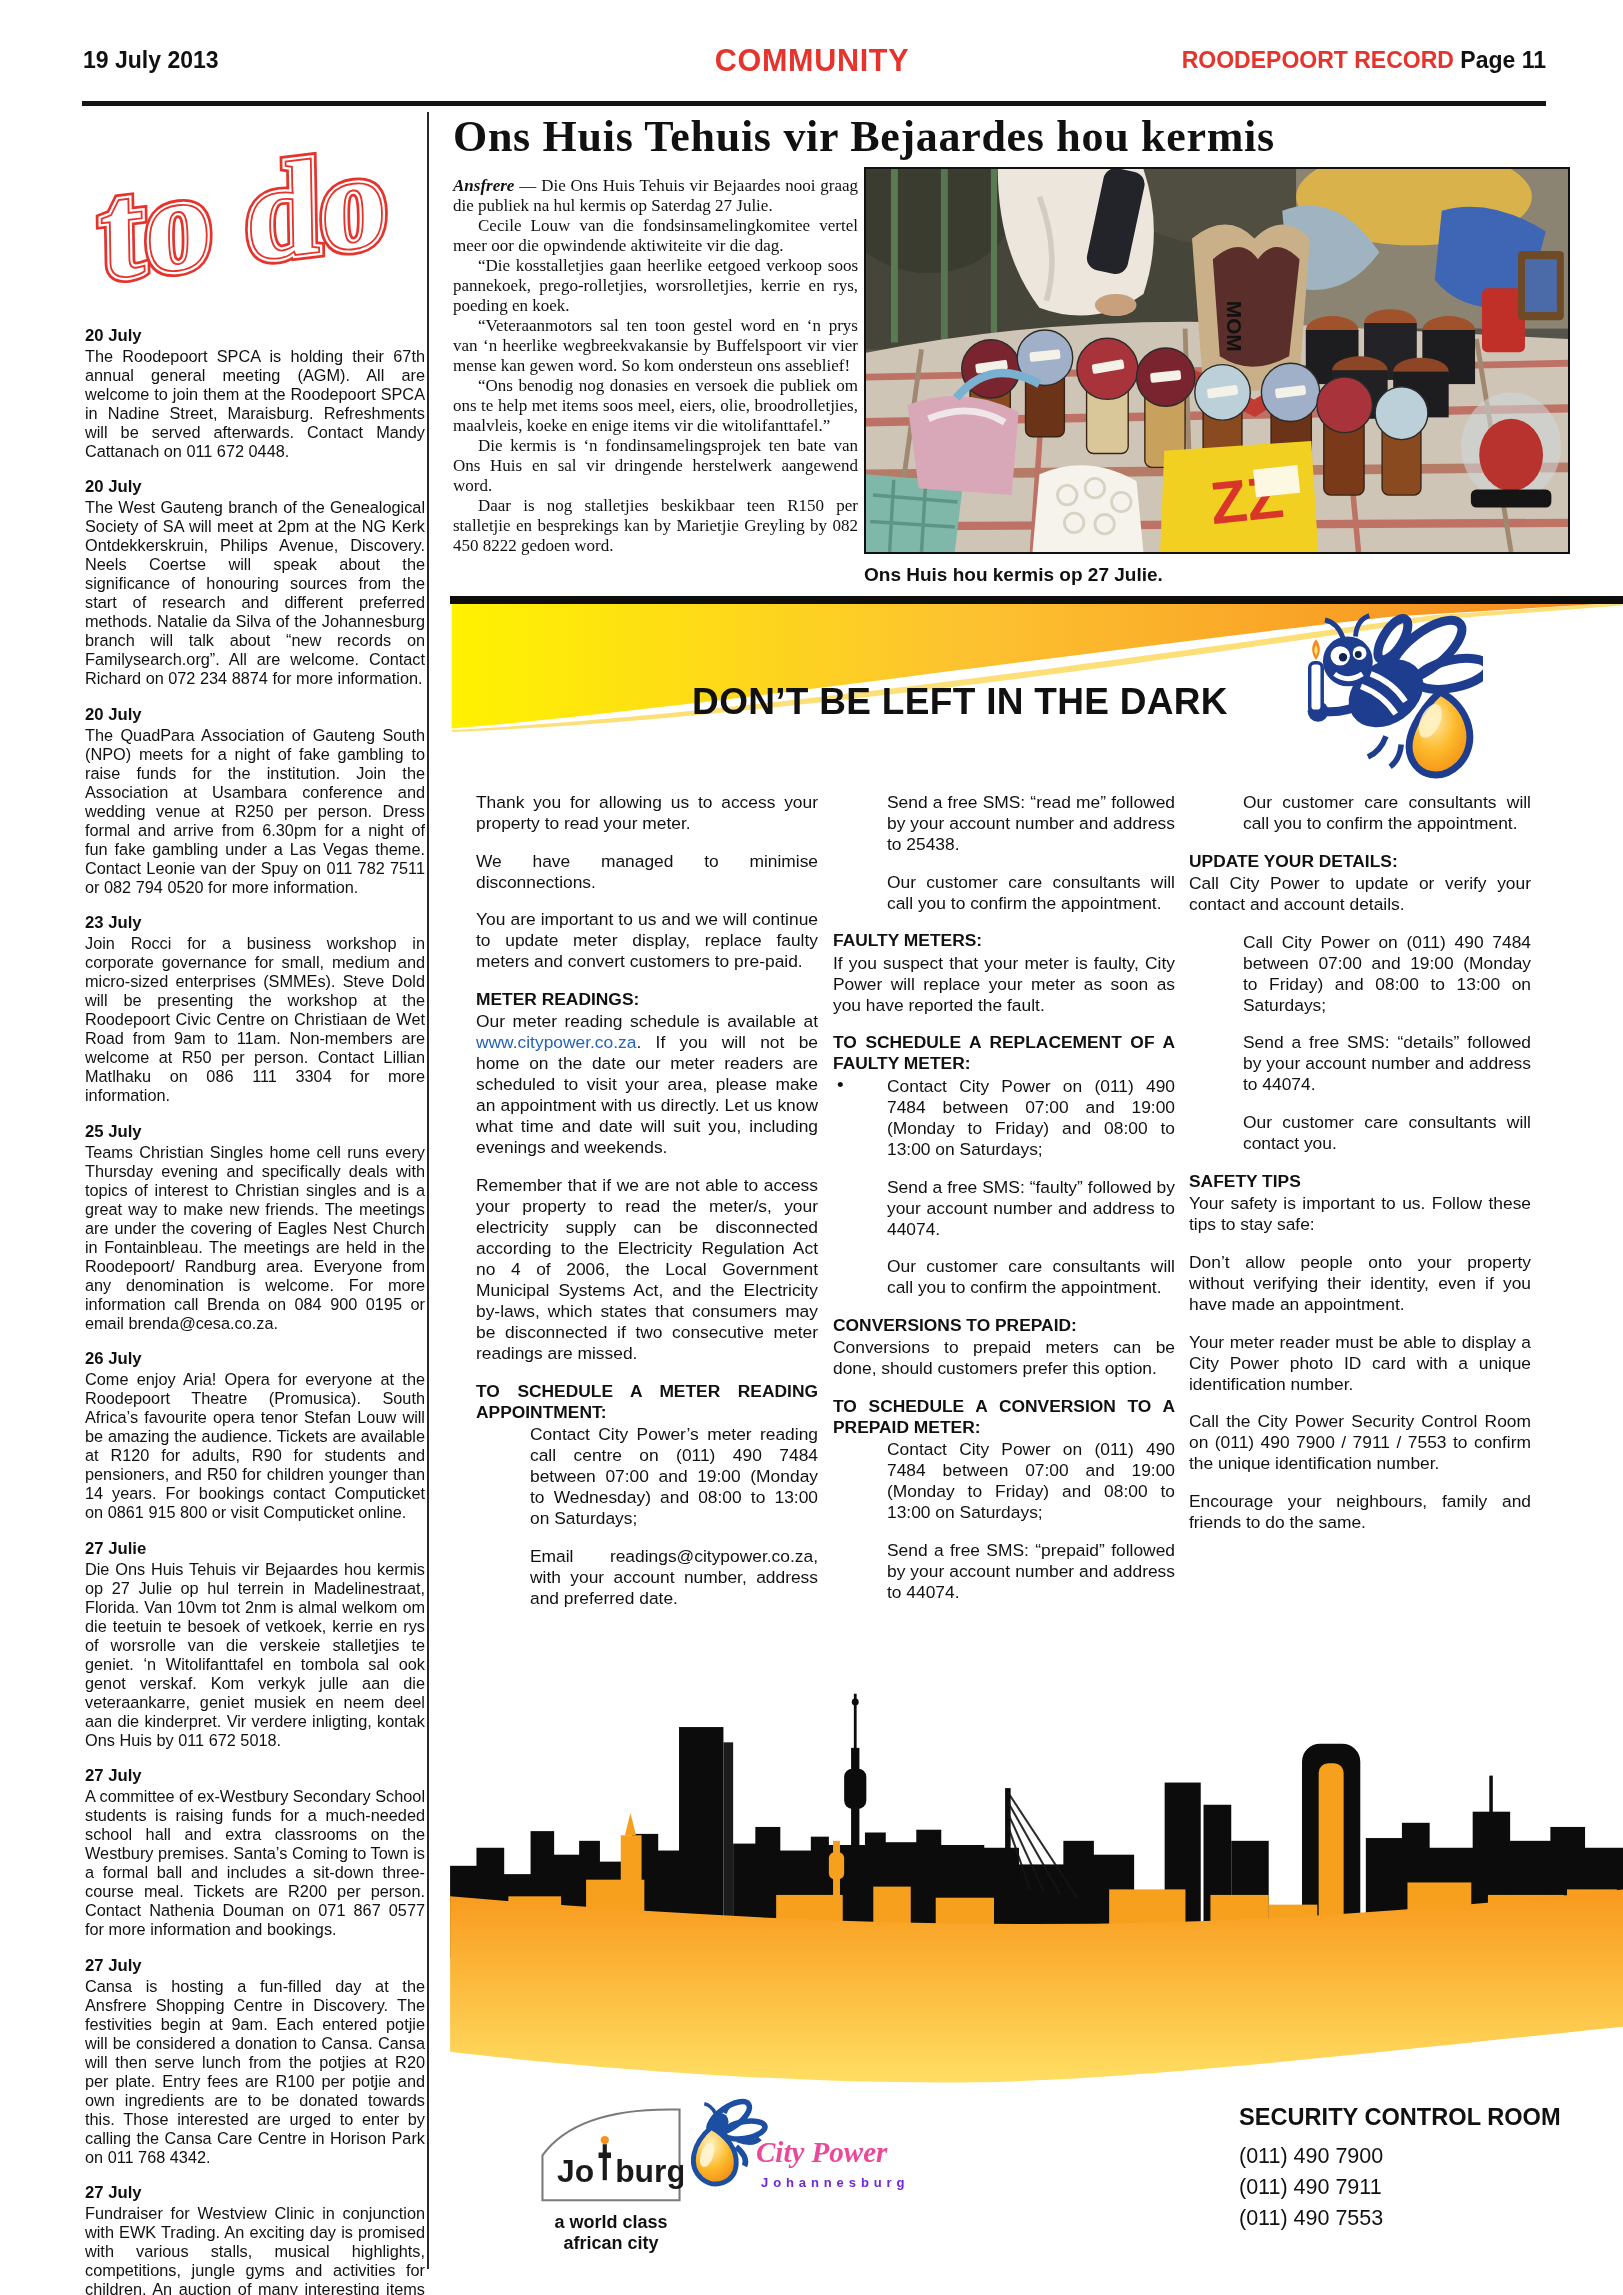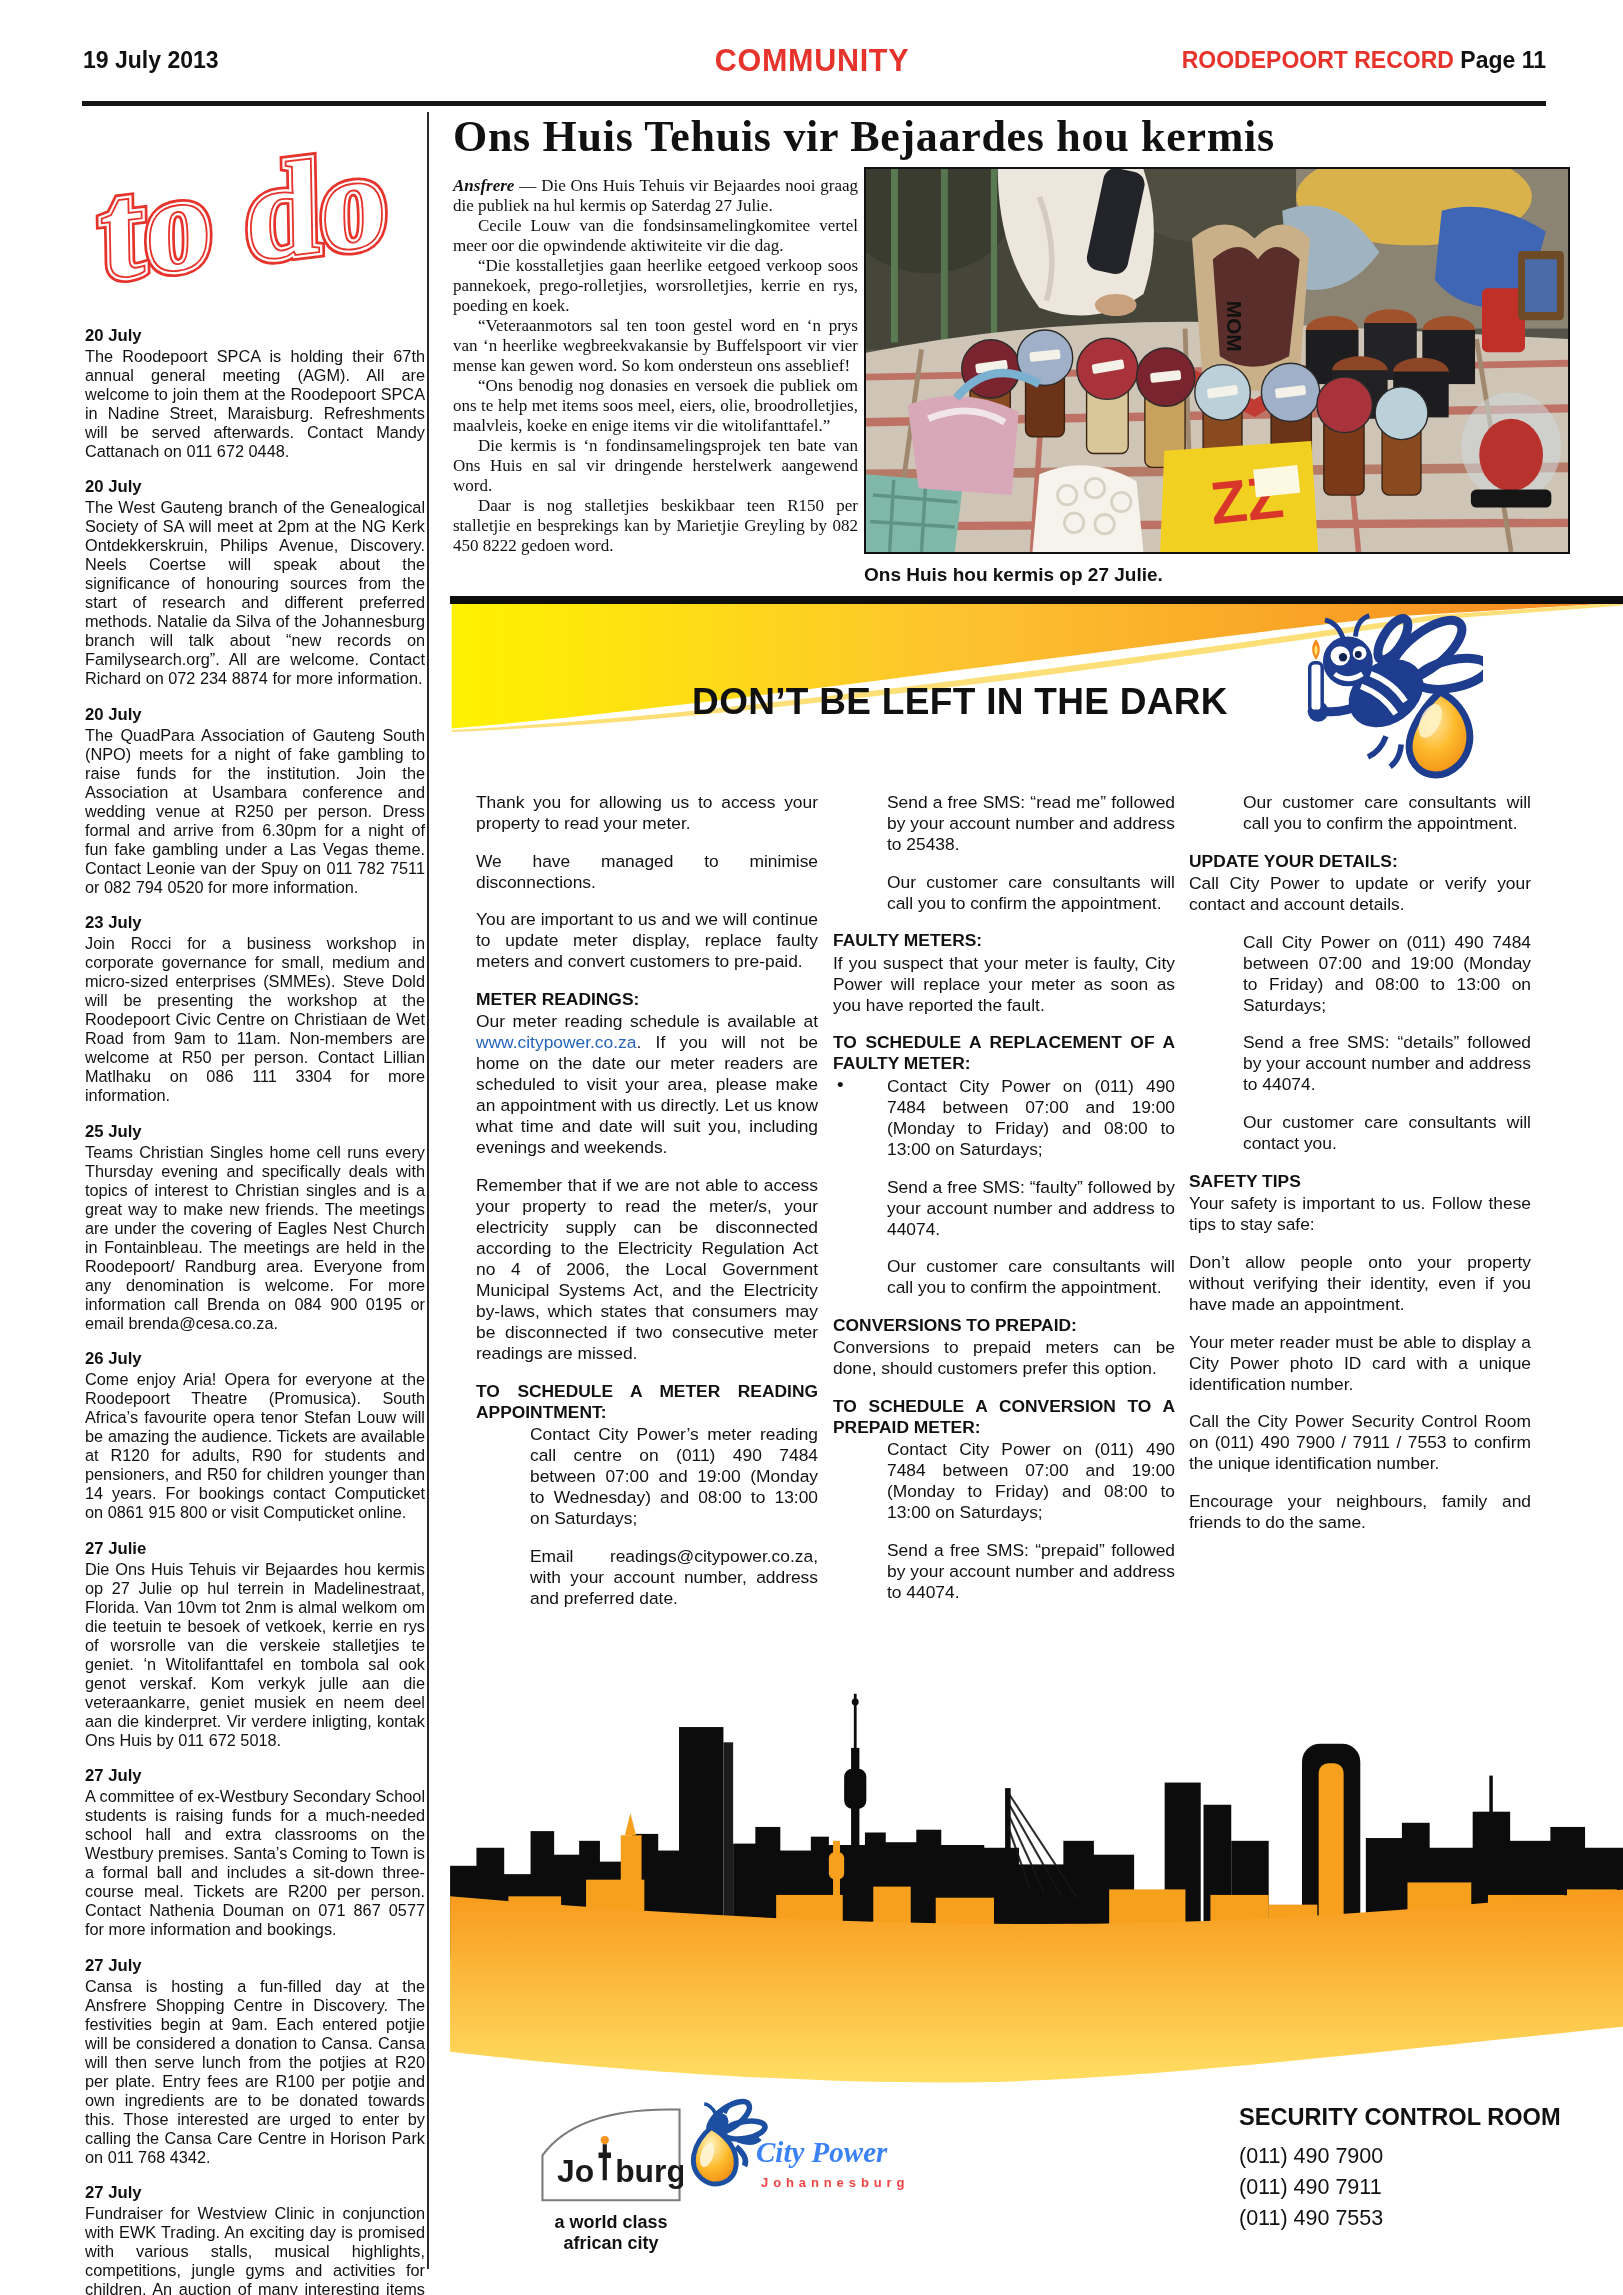--- a/index.html
+++ b/index.html
@@ -56,7 +56,7 @@
   .citypower{position:absolute;left:221px;top:1498px;z-index:4;}
   .cp-text{position:absolute;left:85px;top:42px;width:222px;
            font-family:"Liberation Serif", serif;font-style:italic;font-weight:bold;
-           font-size:29px;color:#3b82f6;white-space:nowrap;}
+           font-size:29px;color:#ec4899;white-space:nowrap;}
   .cp-sub{position:absolute;left:90px;top:81px;font-size:13px;color:#ef4444;
           letter-spacing:4.9px;font-weight:bold;white-space:nowrap;}
   .security{position:absolute;left:789px;top:1508px;z-index:4;}

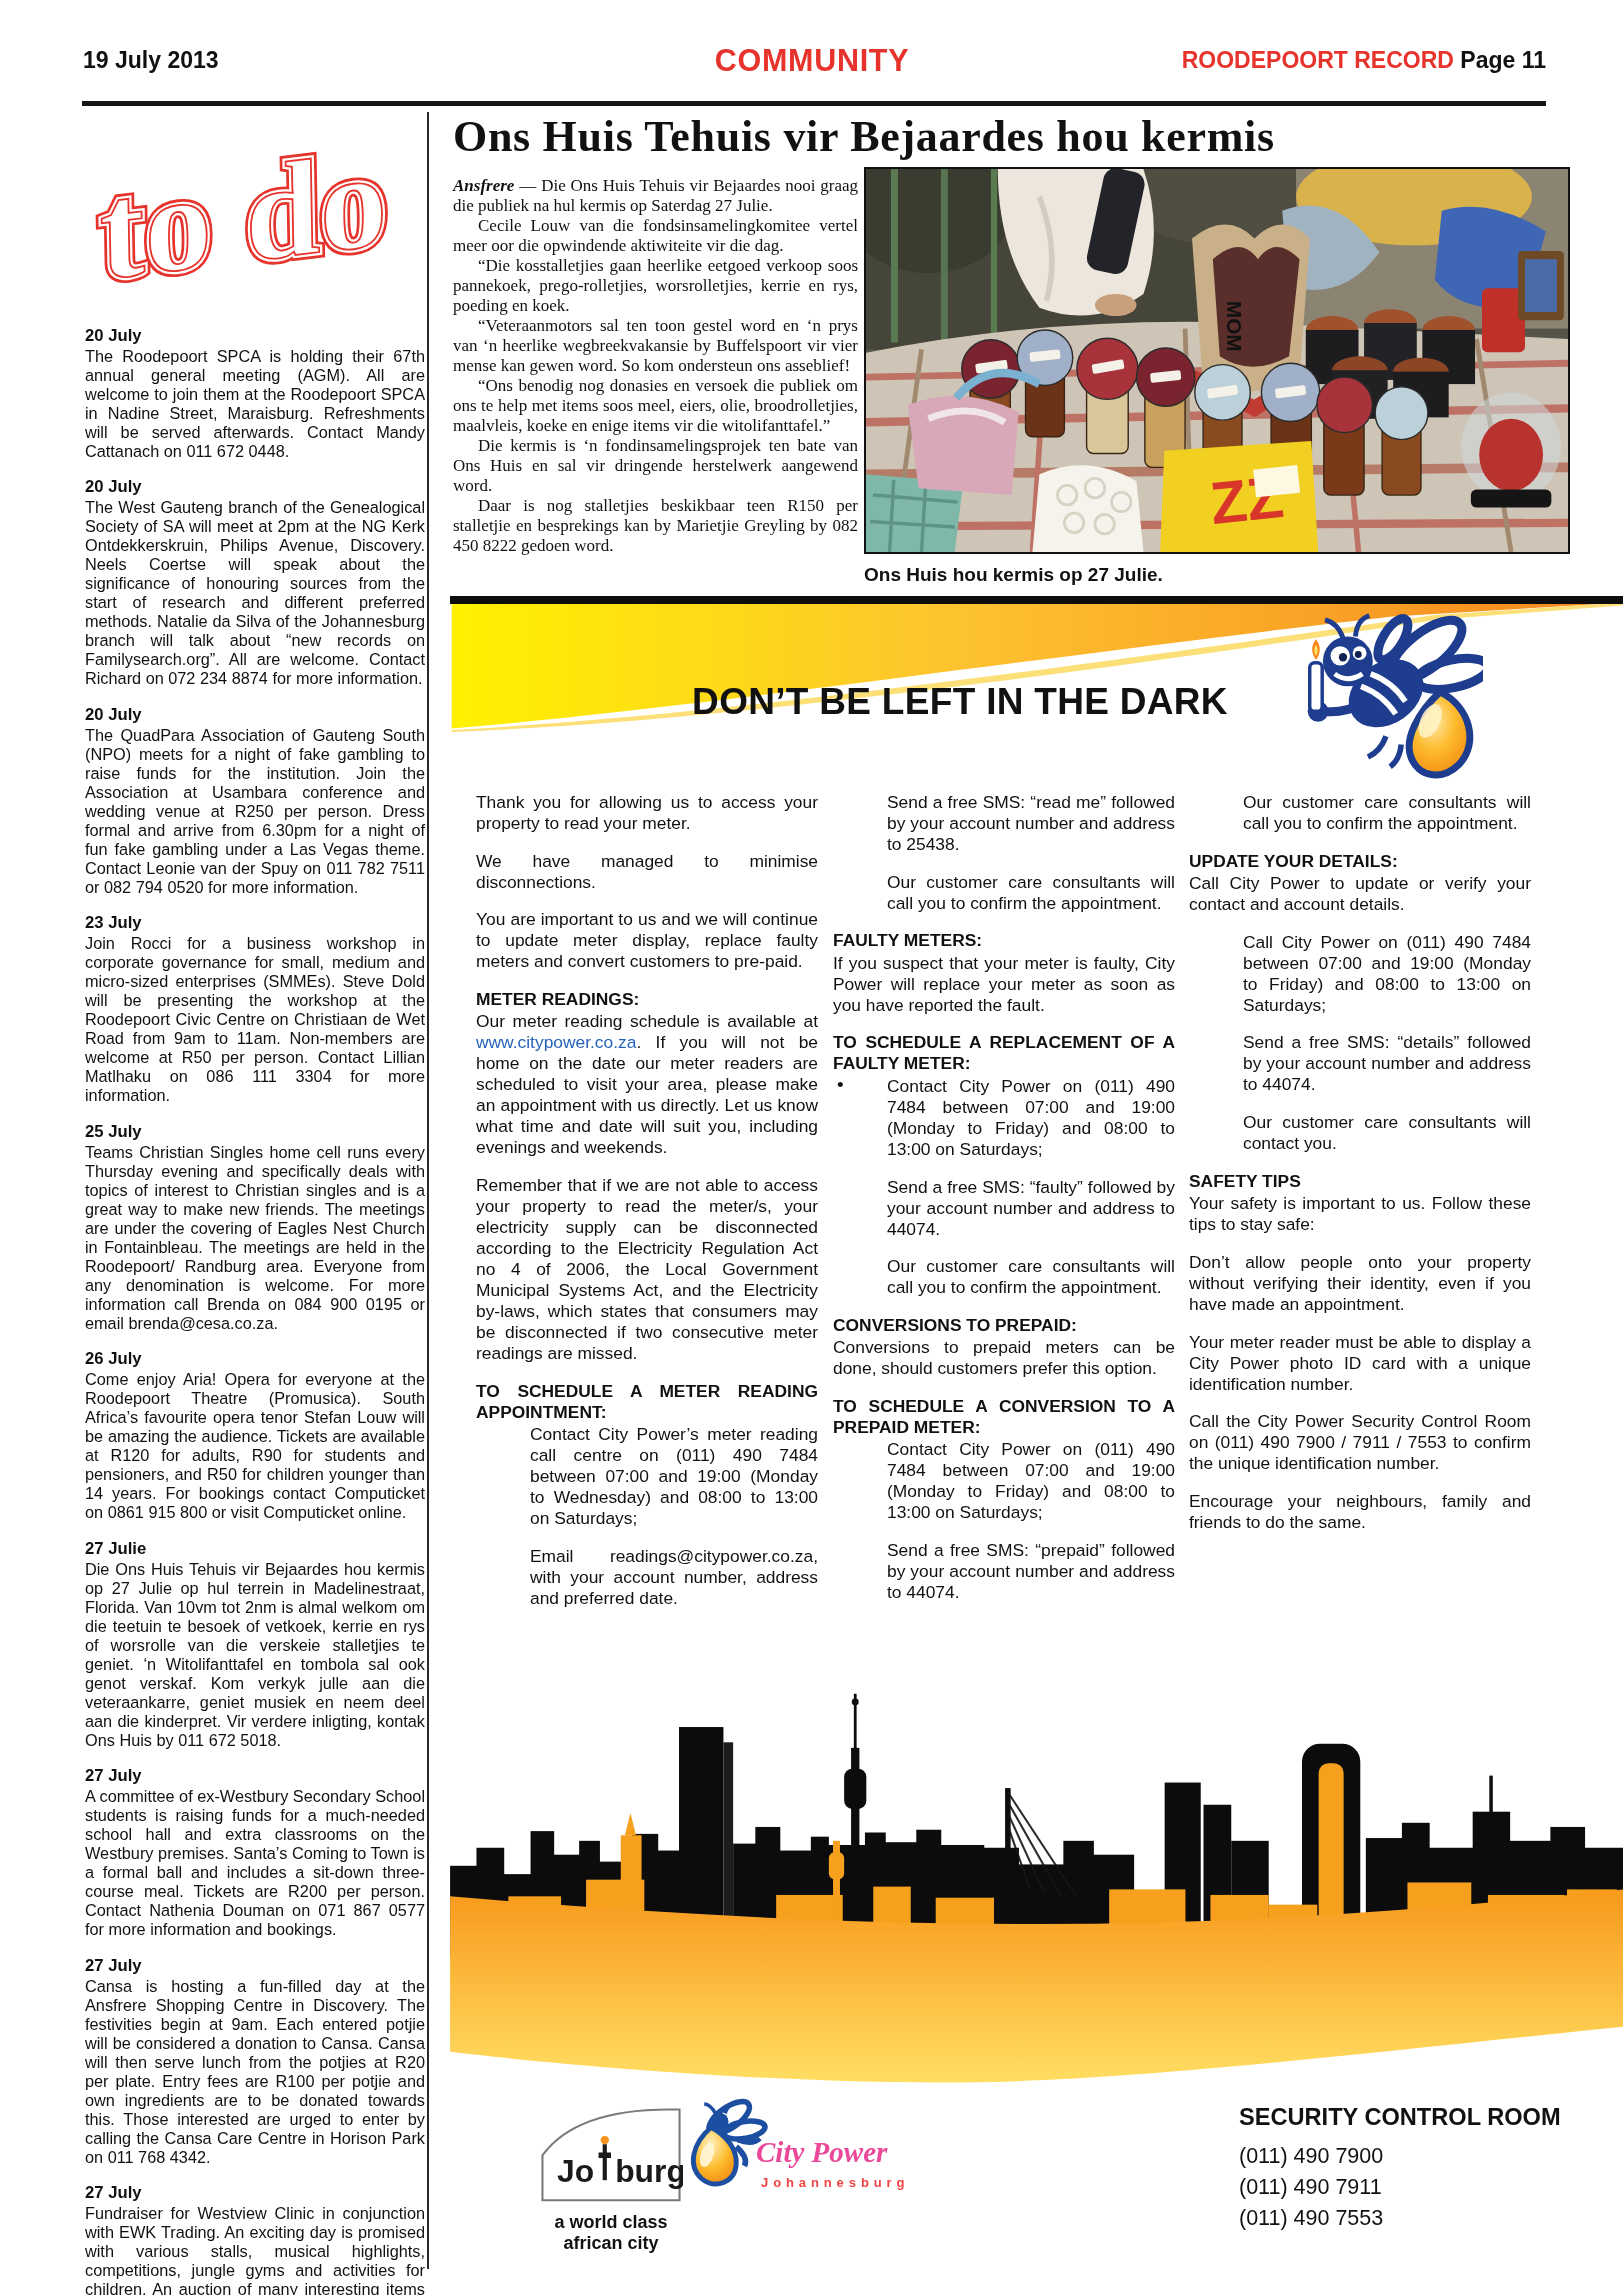--- a/index.html
+++ b/index.html
@@ -57,7 +57,7 @@
   .cp-text{position:absolute;left:85px;top:42px;width:222px;
            font-family:"Liberation Serif", serif;font-style:italic;font-weight:bold;
            font-size:29px;color:#ec4899;white-space:nowrap;}
-  .cp-sub{position:absolute;left:90px;top:81px;font-size:13px;color:#ef4444;
+  .cp-sub{position:absolute;left:90px;top:81px;font-size:13px;color:#6d28d9;
           letter-spacing:4.9px;font-weight:bold;white-space:nowrap;}
   .security{position:absolute;left:789px;top:1508px;z-index:4;}
   .sec-title{font-size:23.6px;font-weight:bold;margin:0 0 9.7px 0;}

